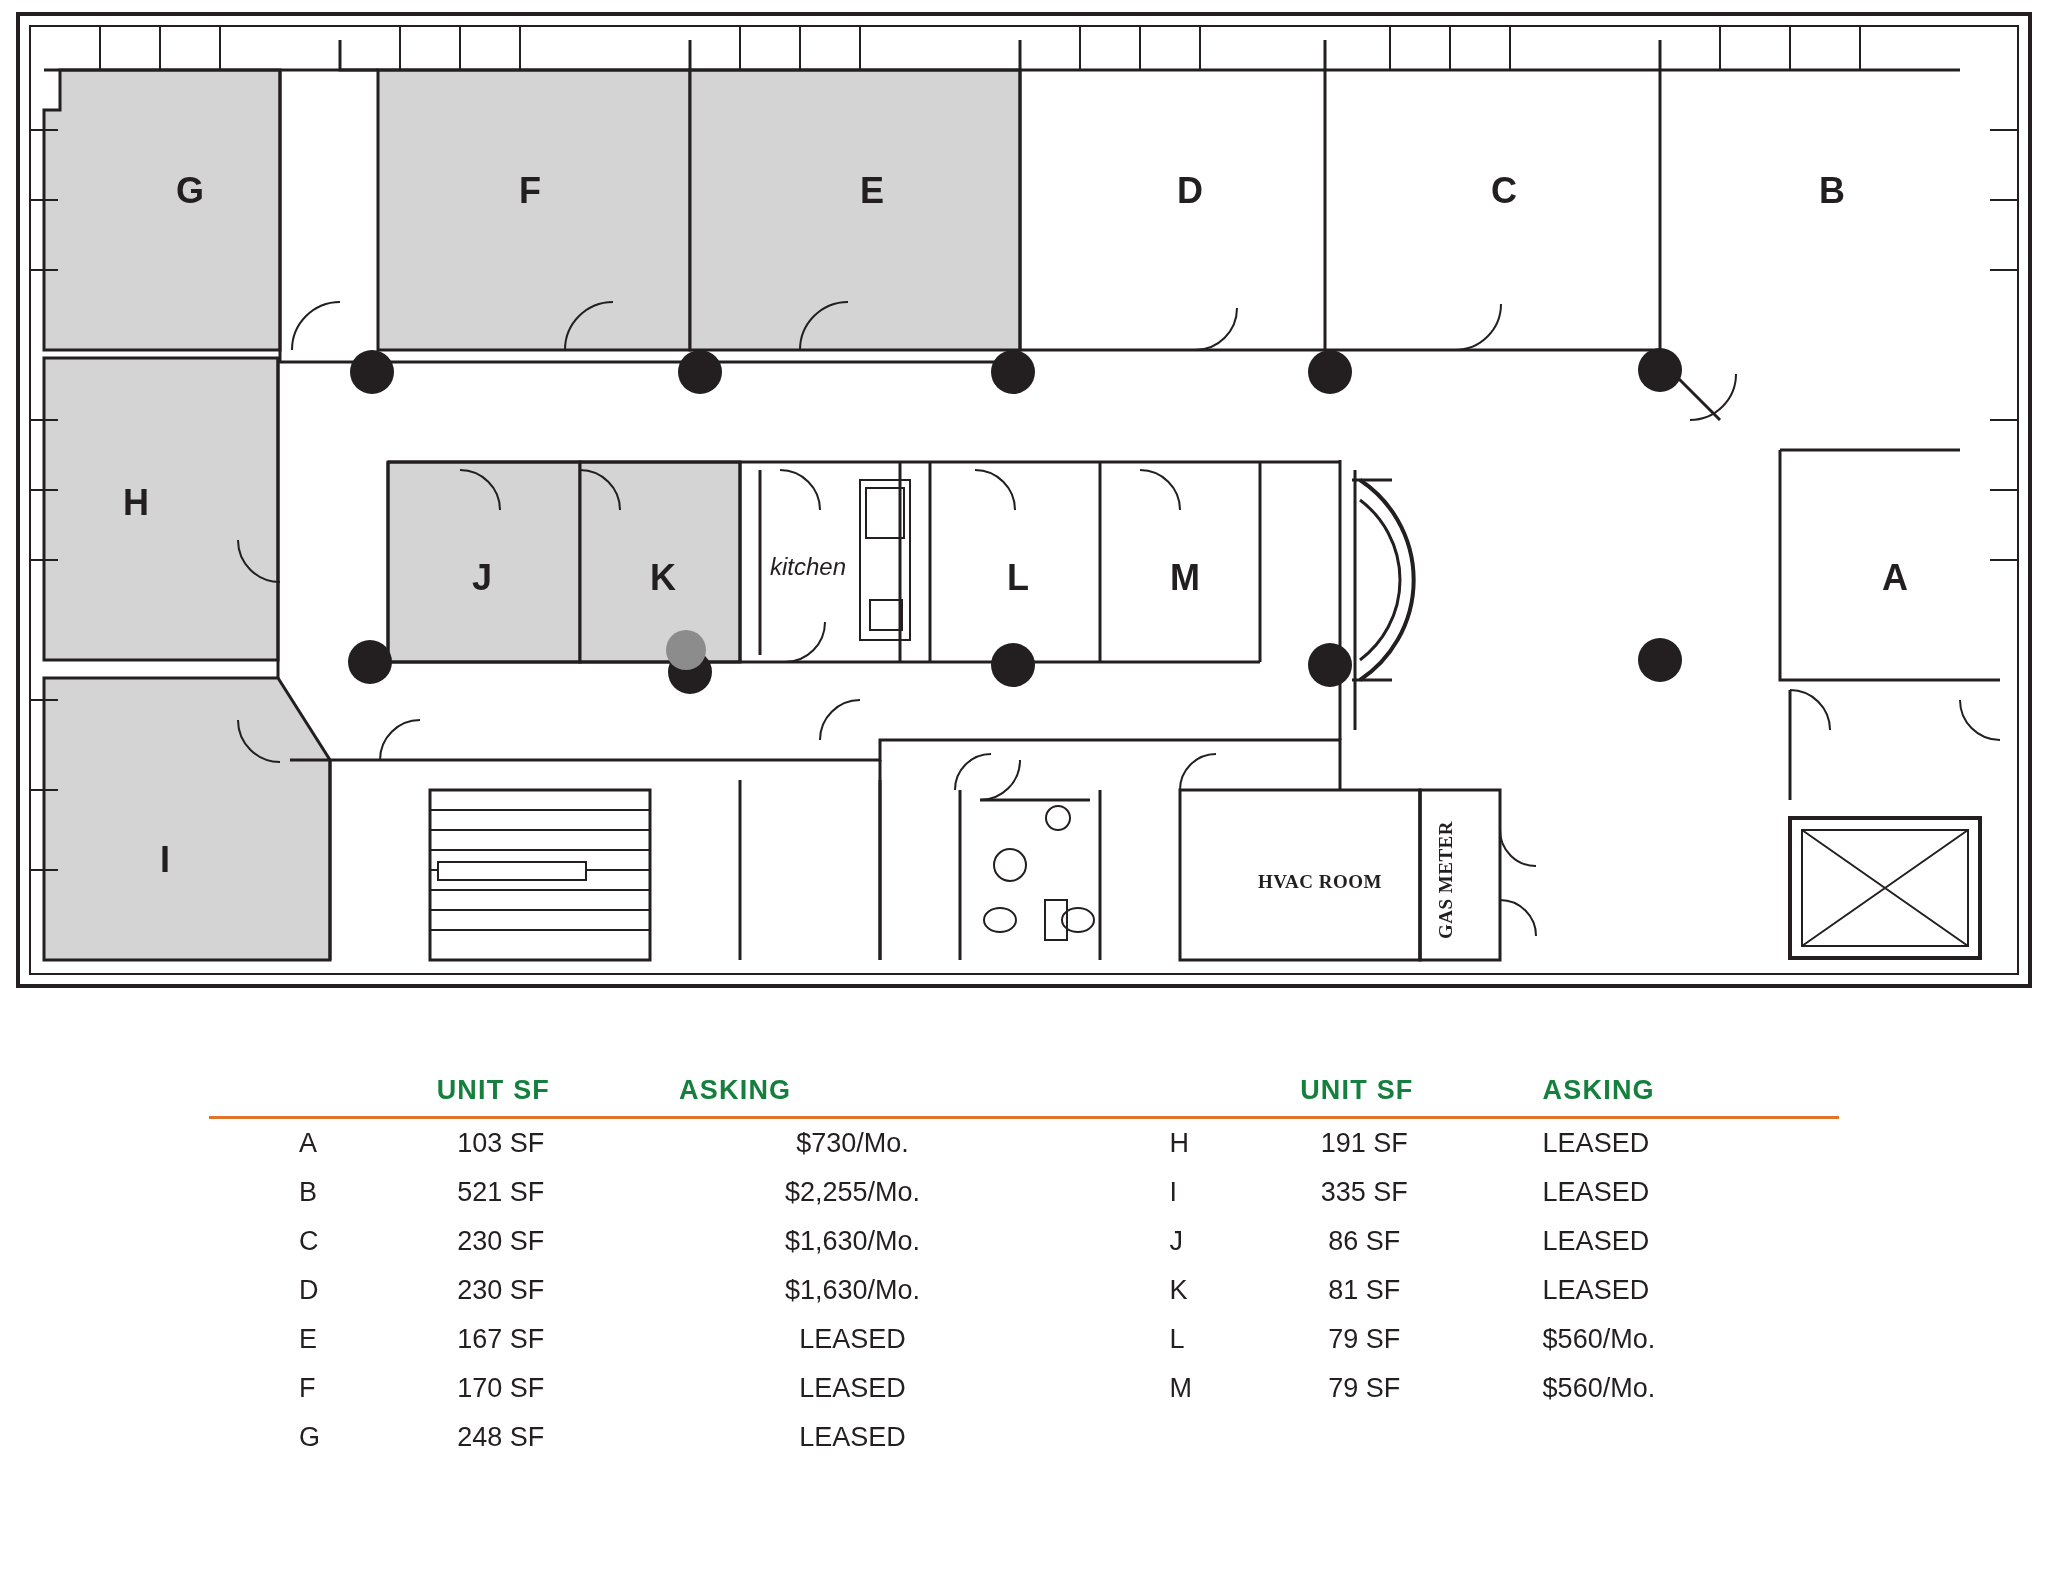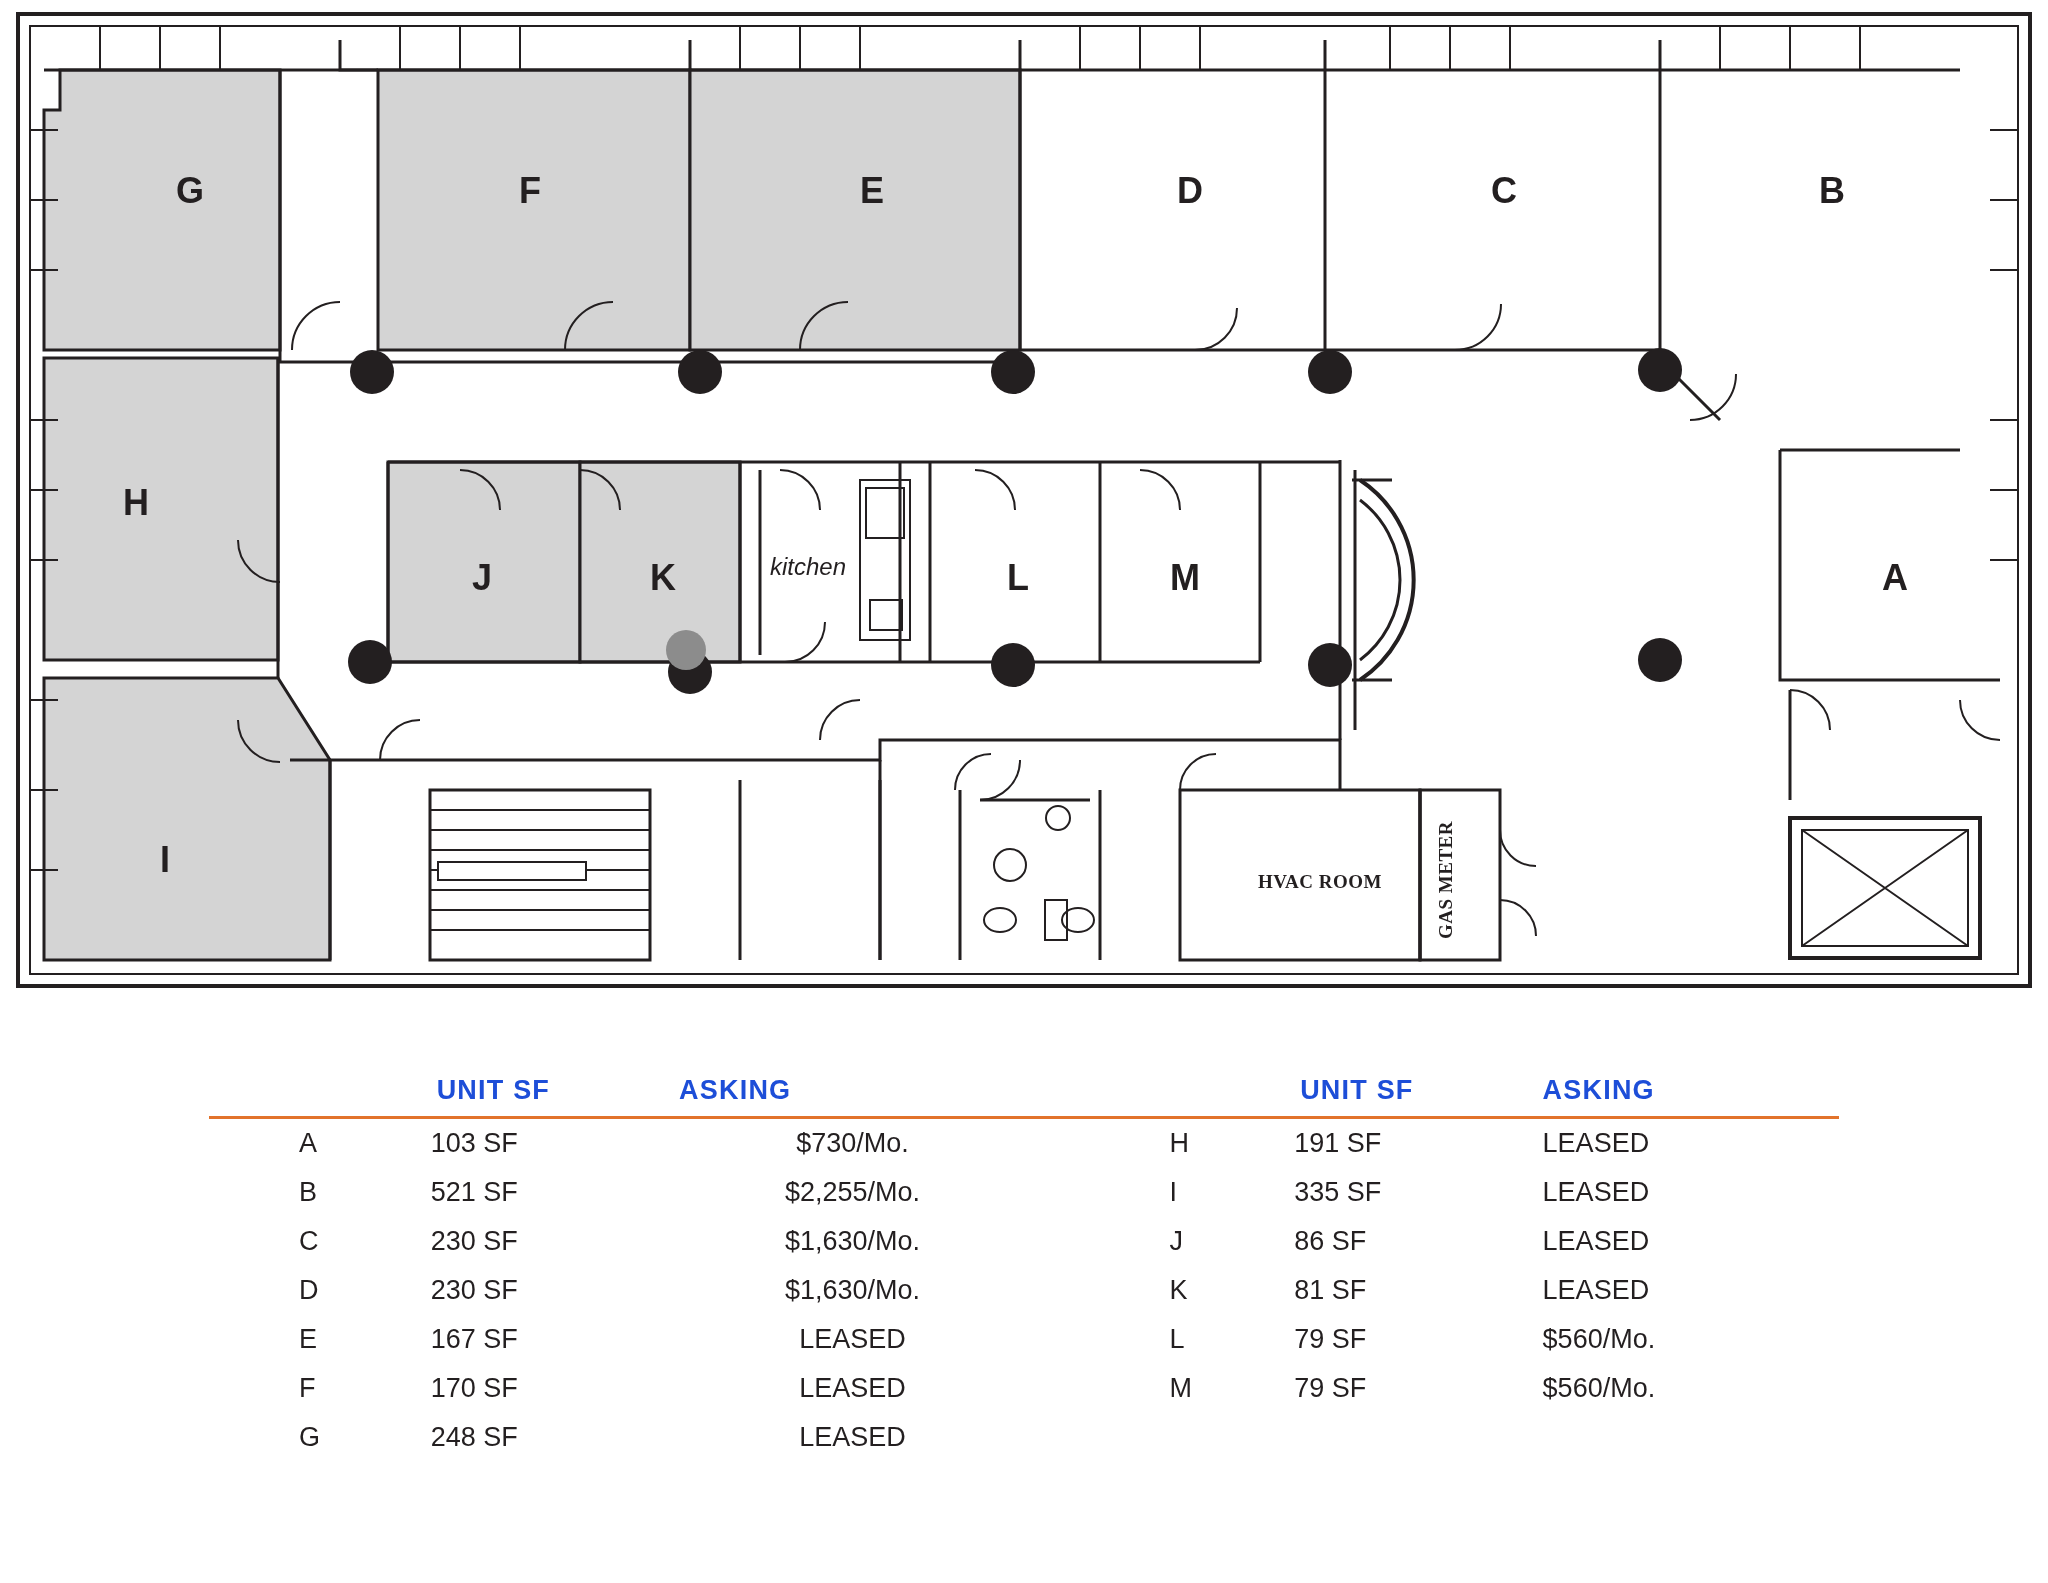--- a/index.html
+++ b/index.html
@@ -65,7 +65,7 @@
     letter-spacing: 1.2px;
     text-align: left;
     padding: 0 0 10px 0;
-    color: #1d4ed8;
+    color: #15803d;
   }
   table.legend-table thead tr {
     border-bottom: 3px solid #e2732b;

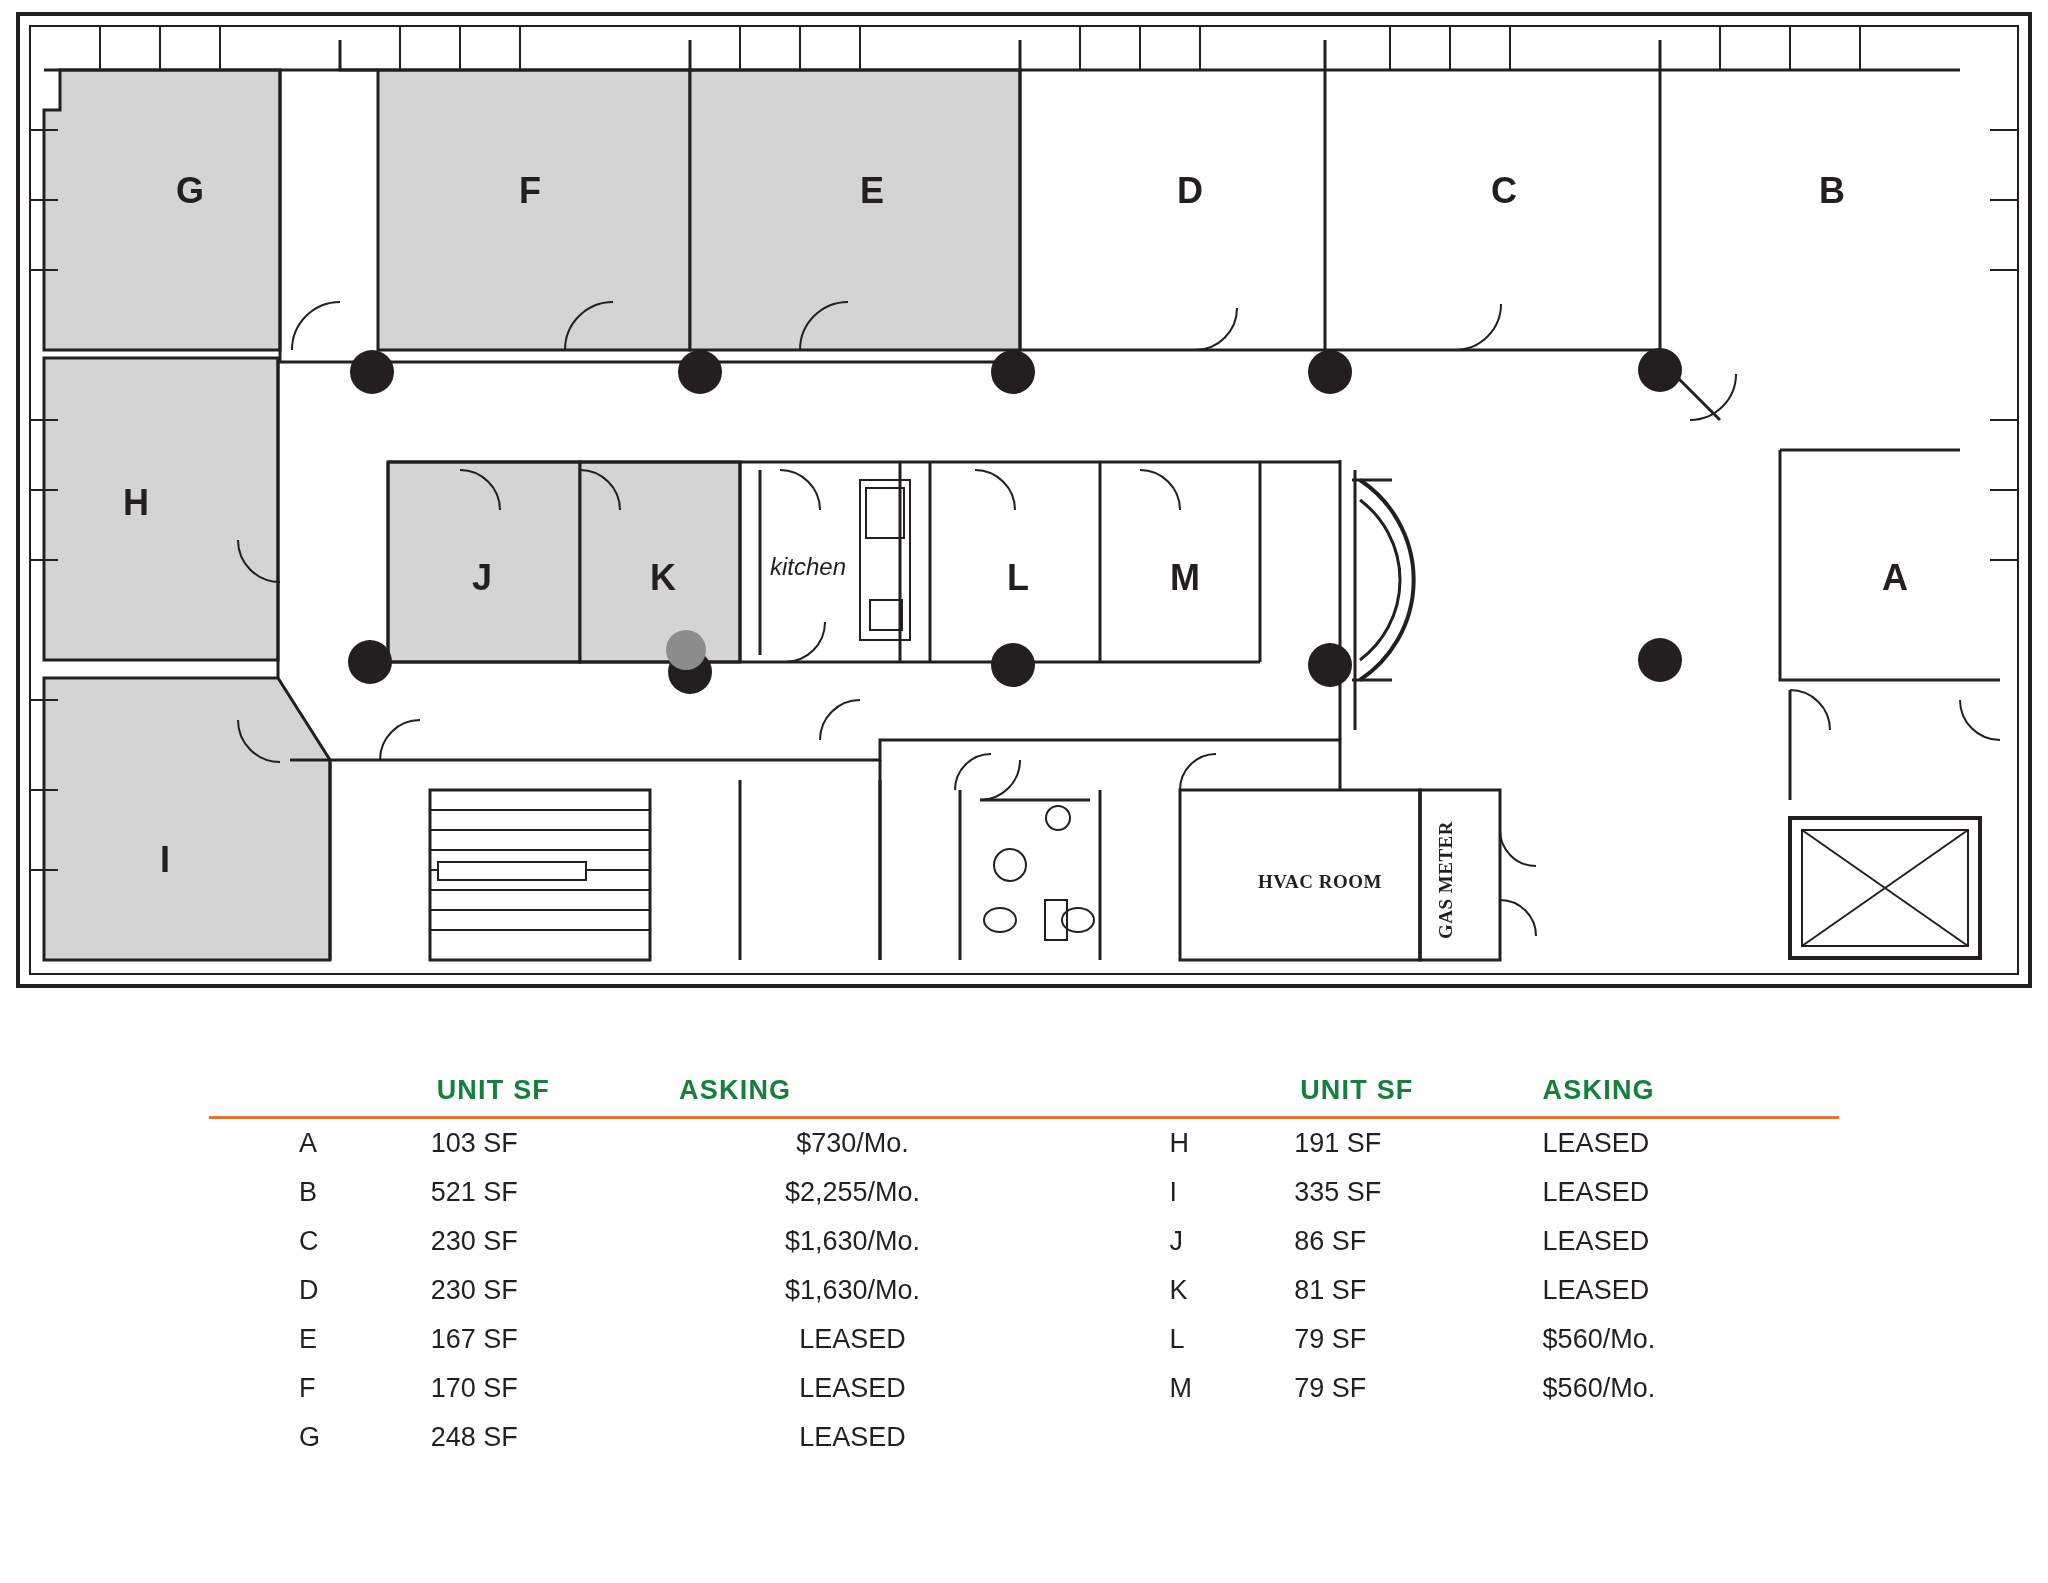--- a/index.html
+++ b/index.html
@@ -84,7 +84,7 @@
   .col-unit2     { width: 160px; text-align: left; padding-left: 62px !important; }
   .col-sf2       { width: 280px; text-align: left; }
   .col-asking2   { width: 360px; text-align: left; }
-  .sf-val        { display: inline-block; width: 140px; text-align: left; }
+  .sf-val        { display: inline-block; width: 140px; text-align: center; }
   .hdr-pad-sf    { padding-left: 6px !important; }
 </style>
 </head>

